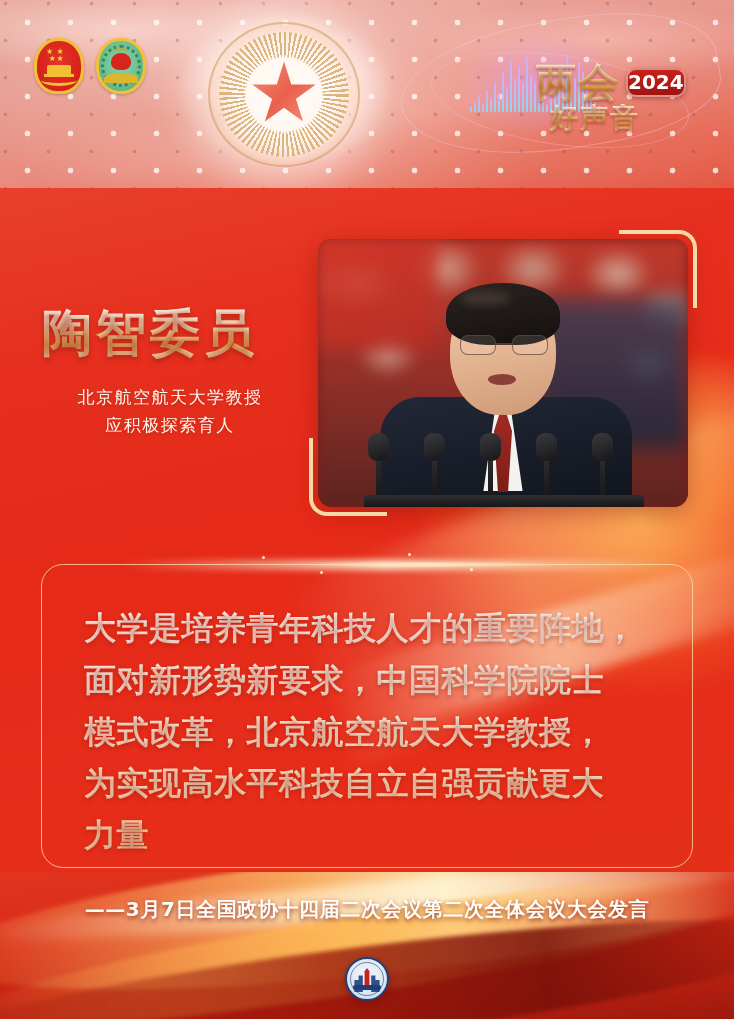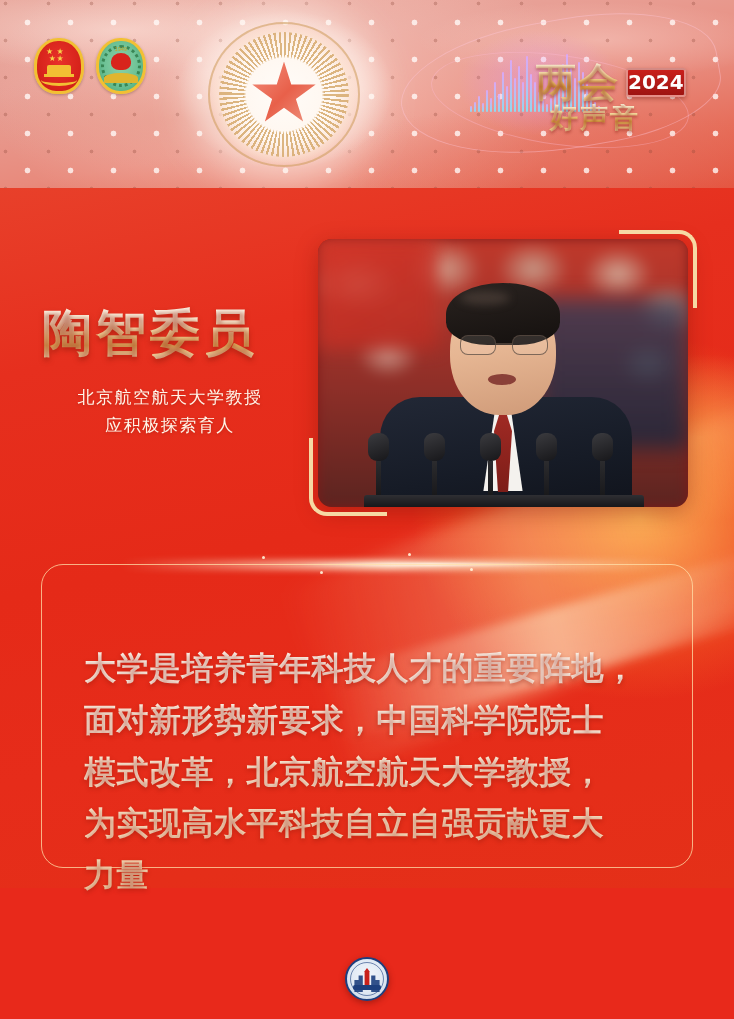--- a/index.html
+++ b/index.html
@@ -152,7 +152,7 @@
     background:linear-gradient(180deg,#c9201b,#9e1411);
     color:#fff; font-family:"DejaVu Sans", sans-serif;
     font-size:20px; font-weight:bold; padding:2px 0 3px;
-    border-radius:3px; line-height:1;
+    border-radius:10px; line-height:1;
     border:2px solid rgba(255,235,225,.55);
     box-shadow:0 2px 4px rgba(110,20,10,.4);
   }

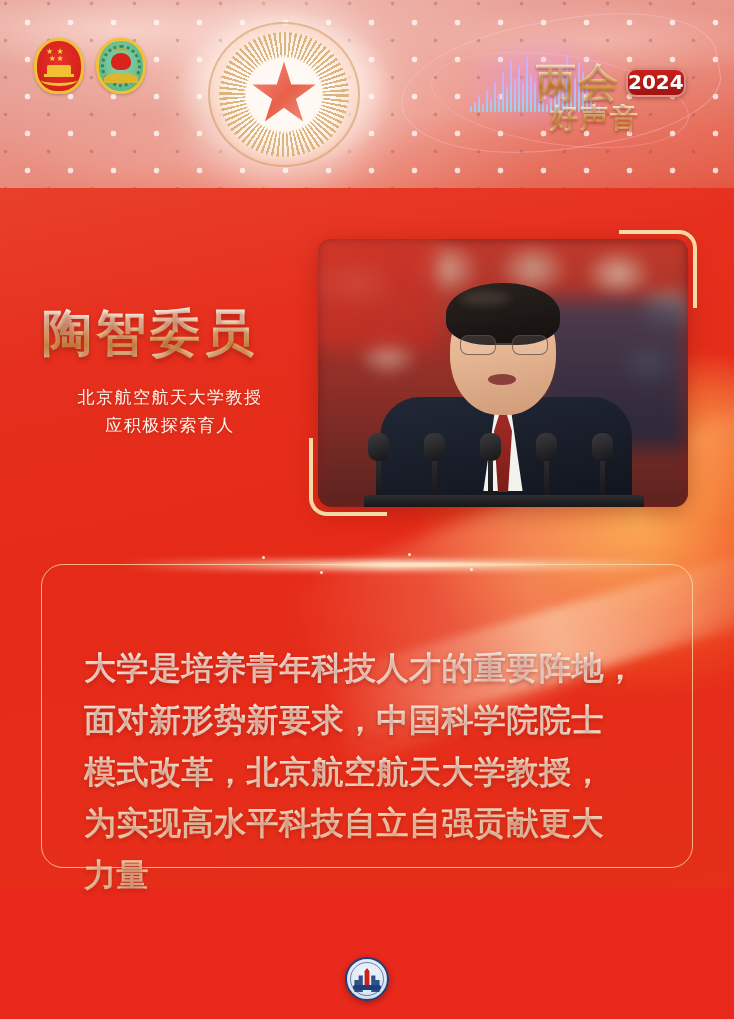--- a/index.html
+++ b/index.html
@@ -322,7 +322,6 @@
     background:linear-gradient(180deg,#fffaf1 0%,#fff5e2 40%,#fbe6c4 75%,#f3d7ab 100%);
     -webkit-background-clip:text; background-clip:text; color:transparent;
     text-shadow:0 2px 4px rgba(140,25,10,.42);
-    margin-top:40px;
   }
 
   

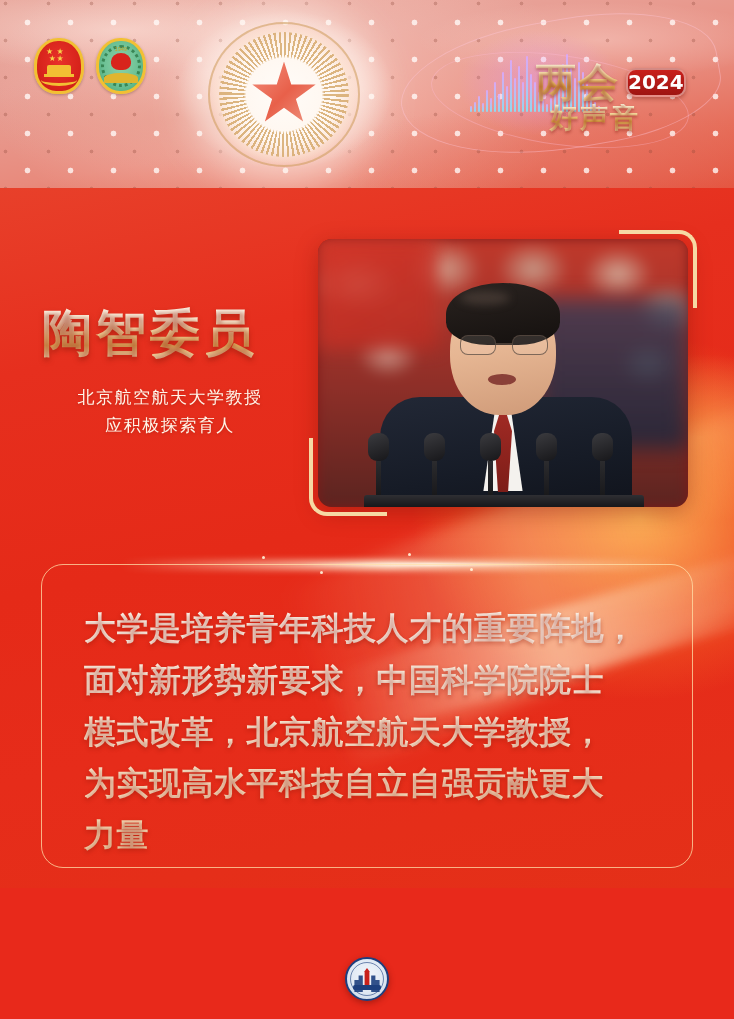--- a/index.html
+++ b/index.html
@@ -538,6 +538,13 @@
     </div>
   </div>
 
+  <div class="bottom">
+    <div class="rib rib-a"></div>
+    <div class="rib rib-d"></div>
+    <div class="rib rib-b"></div>
+    <div class="rib rib-c"></div>
+    <div class="caption">——3月7日全国政协十四届二次会议第二次全体会议大会发言</div>
+  </div>
 
   <div class="badge-logo">
     <div class="b-ring"></div>

